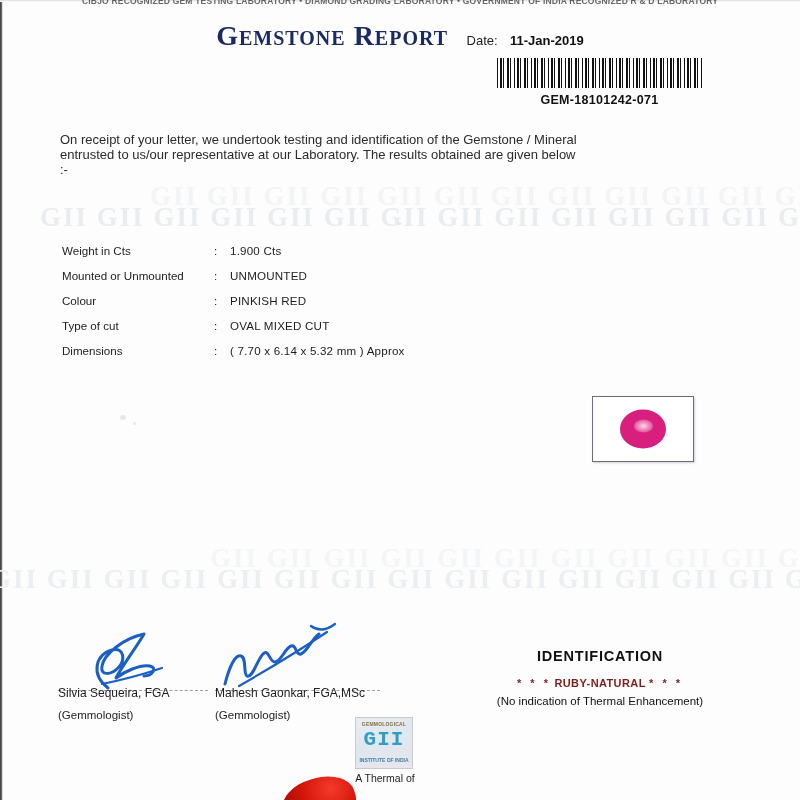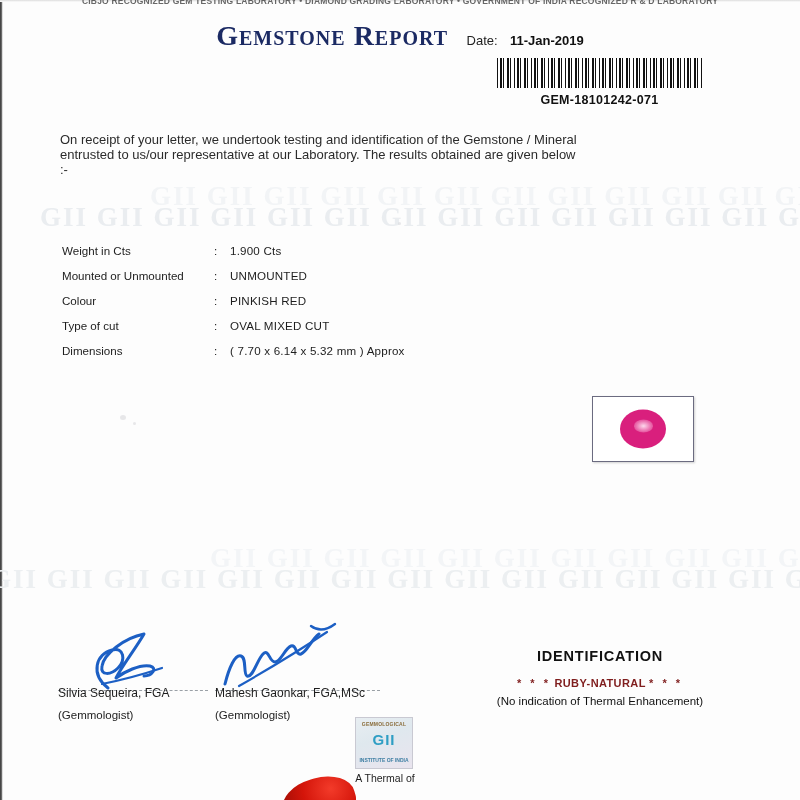--- a/index.html
+++ b/index.html
@@ -256,8 +256,8 @@
     position: absolute;
     left: 0; top: 11px; width: 100%;
     text-align: center;
-    font-family: Liberation Sans, sans-serif;
-    font-size: 15px;
+    font-family: Liberation Mono, monospace;
+    font-size: 21px;
     font-weight: bold;
     color: #2e9ec4;
     line-height: 21px;

